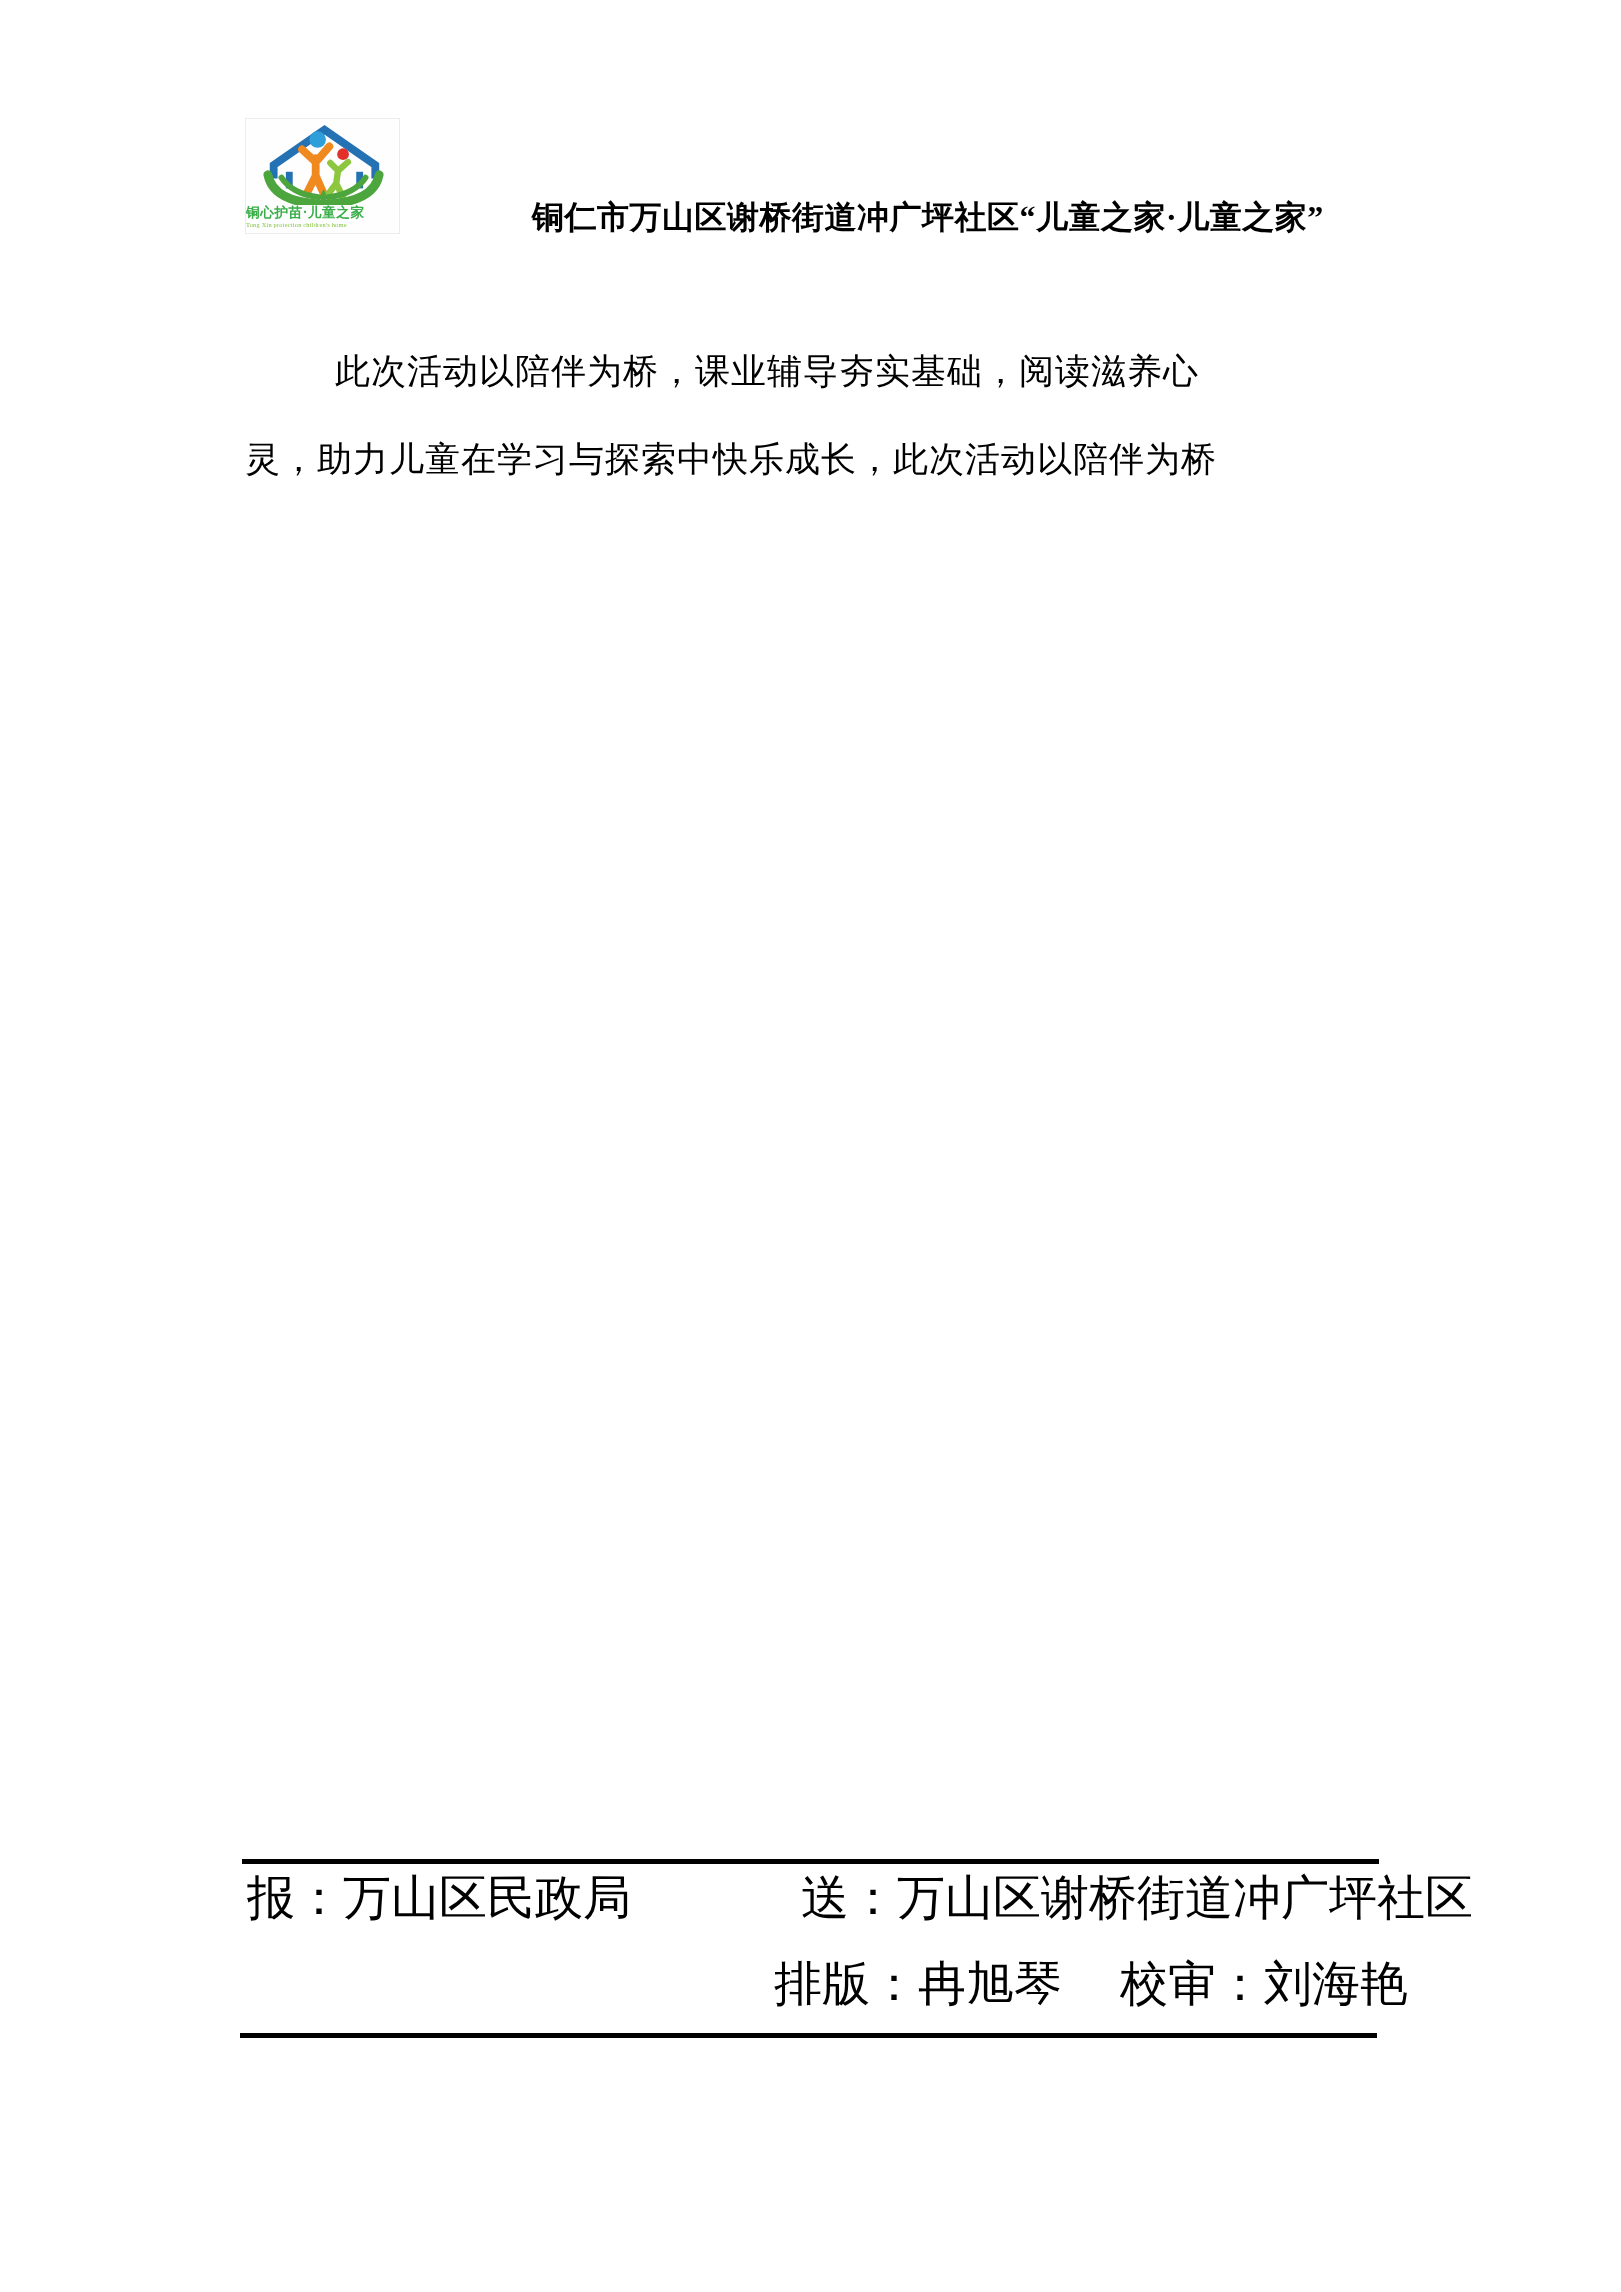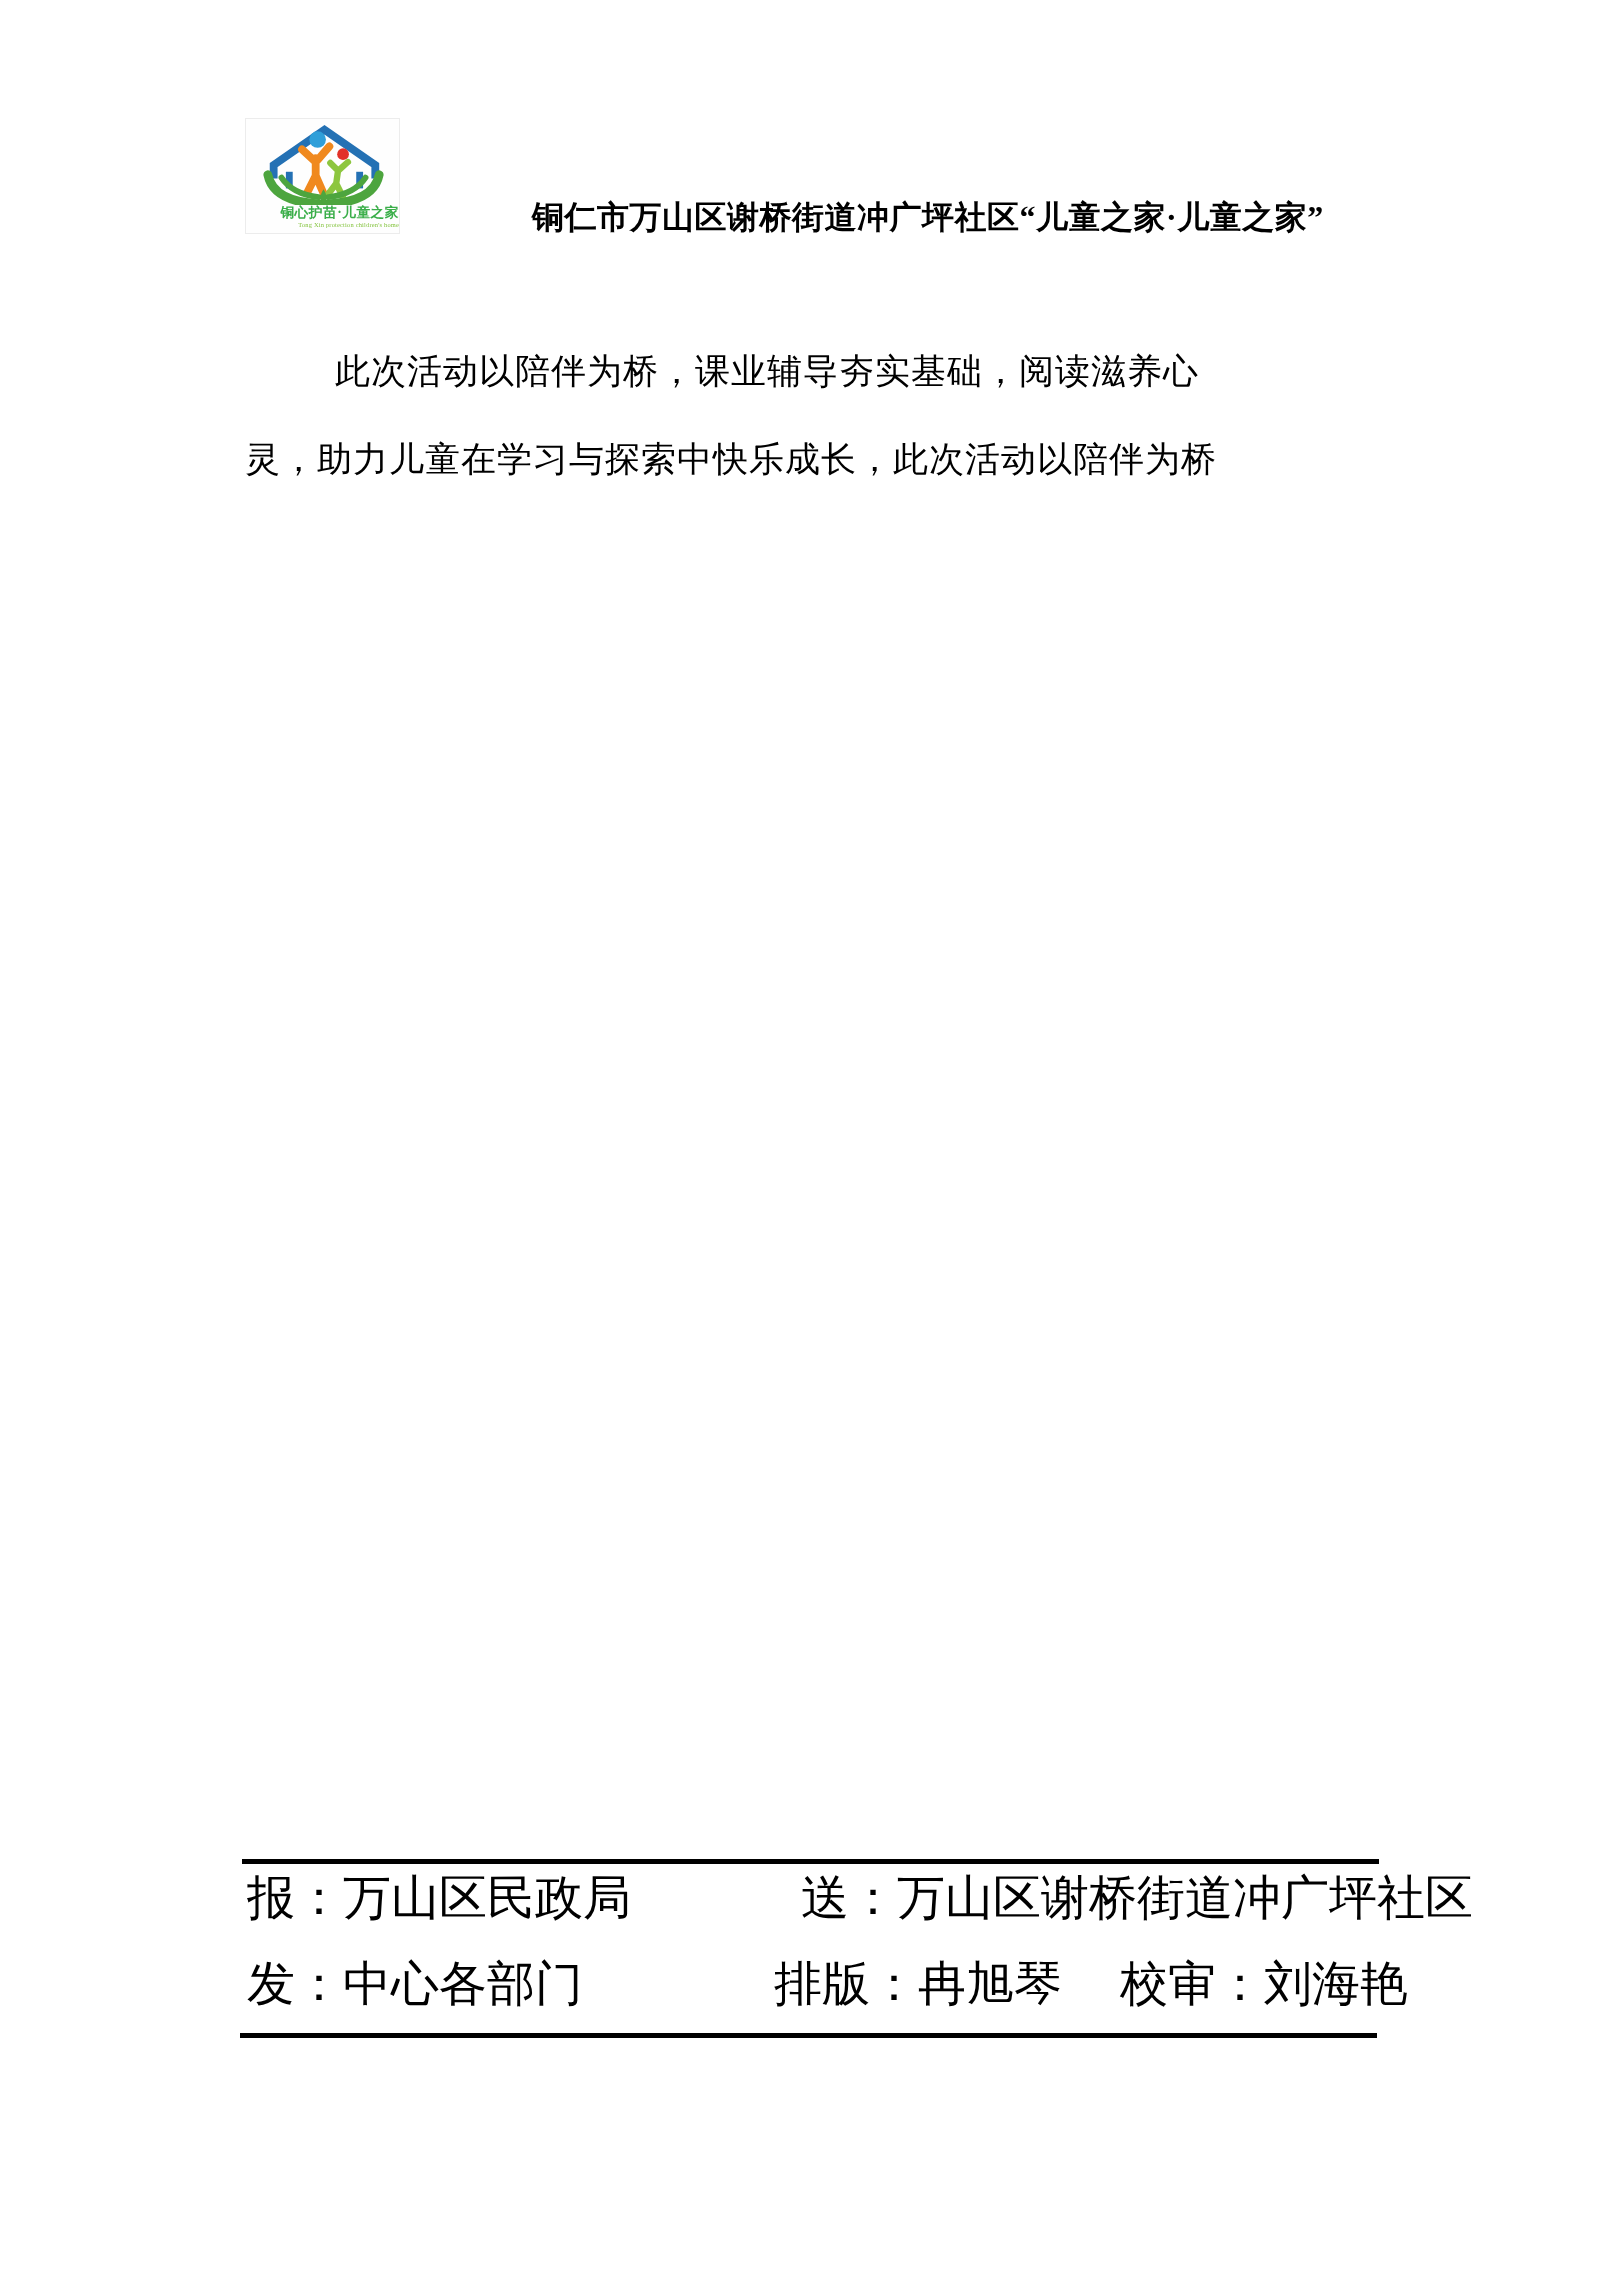--- a/index.html
+++ b/index.html
@@ -27,7 +27,7 @@
     background: #fefefe;
     border: 1px solid #ececec;
     box-sizing: border-box;
-    text-align: right;
+    text-align: left;
   }
   .logo svg { display: block; margin: 0 auto; }
   .logo-title {

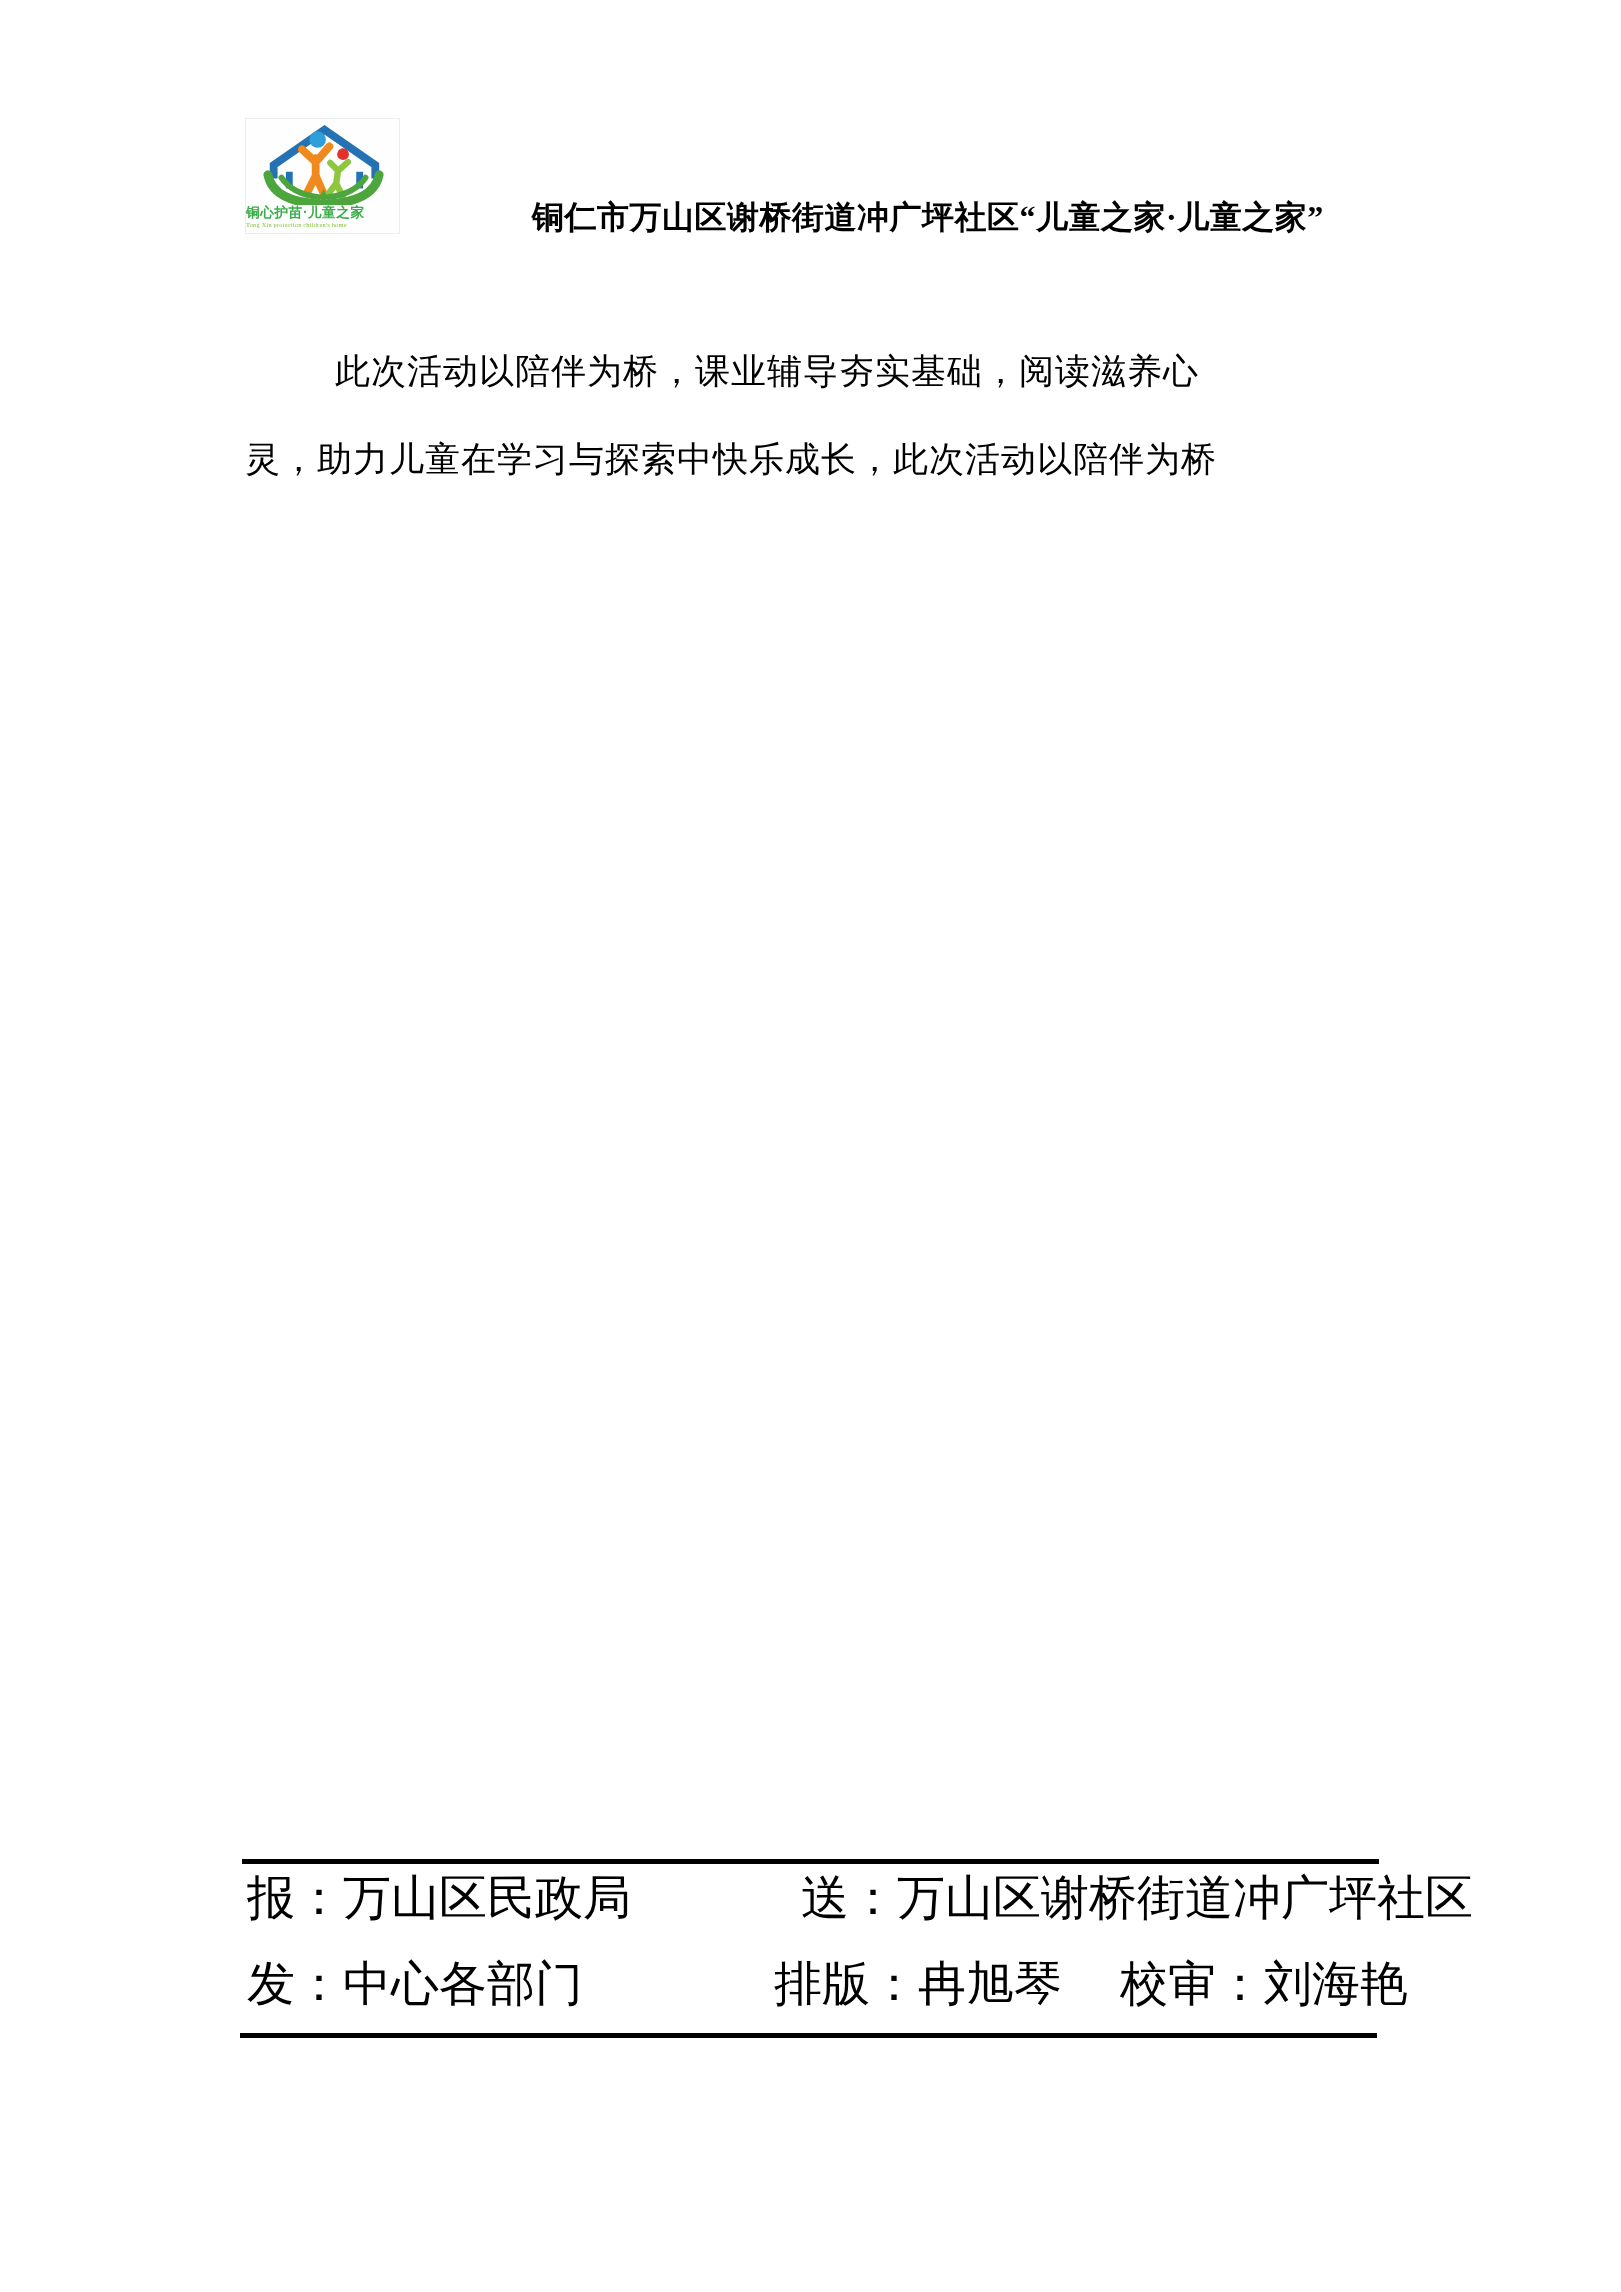--- a/index.html
+++ b/index.html
@@ -138,7 +138,6 @@
   <div class="footer-cell fr1 c-report">报：万山区民政局</div>
   <div class="footer-cell fr1 c-send">送：万山区谢桥街道冲广坪社区</div>
 
-  <div class="footer-cell fr2 c-distrib">发：中心各部门</div>
   <div class="footer-cell fr2 c-layout">排版：冉旭琴</div>
   <div class="footer-cell fr2 c-review">校审：刘海艳</div>
 

